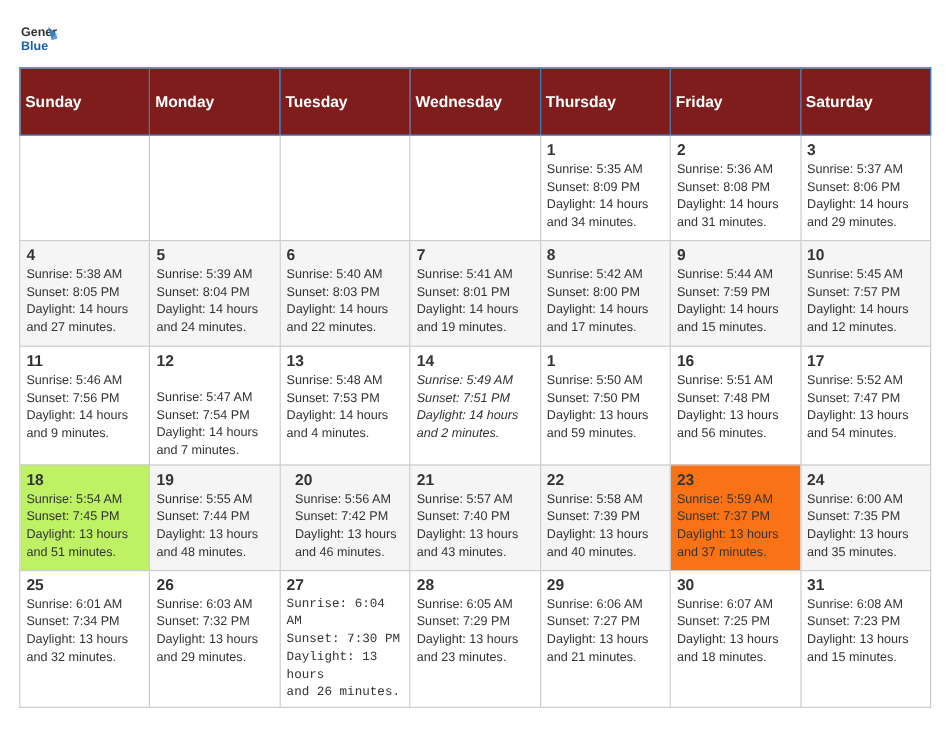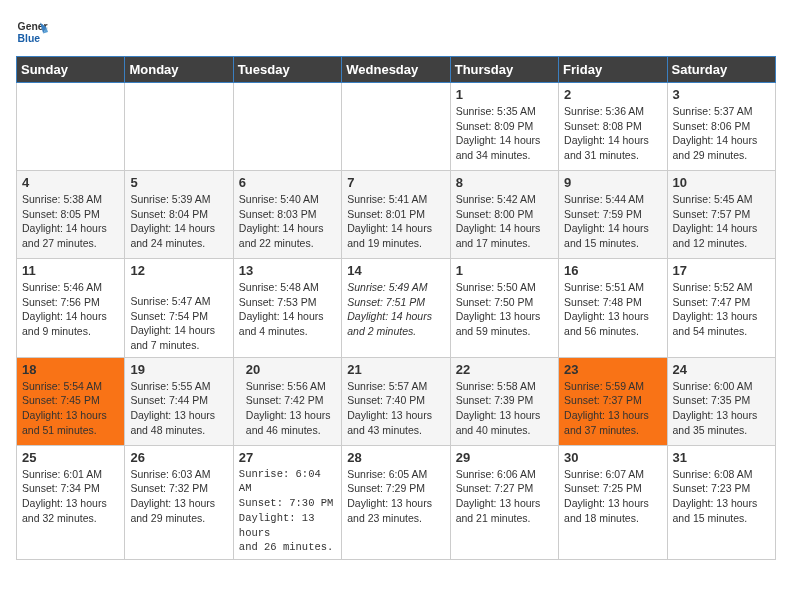--- a/index.html
+++ b/index.html
@@ -44,9 +44,9 @@
       font-size: 11px;
     }
     .calendar-table th {
-      background-color: #404040;
+      background-color: #7f1d1d;
       color: #fff;
-      padding: 5px 4px;
+      padding: 20px 4px;
       text-align: left;
       font-size: 13px;
       font-weight: bold;

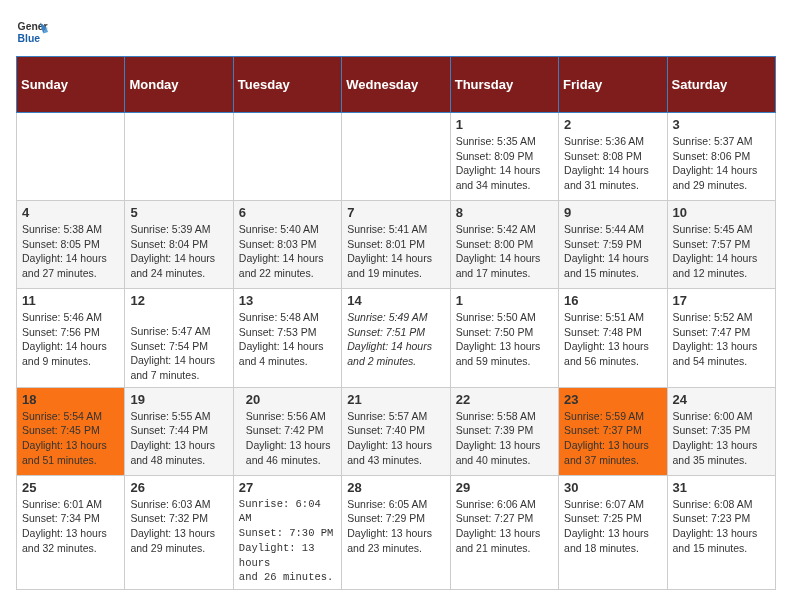--- a/index.html
+++ b/index.html
@@ -243,7 +243,7 @@
         </td>
       </tr>
       <tr>
-        <td style="background: #f97316;">
+        <td style="background: #bef264;">
           <div class="day-number">18</div>
           <div class="day-info" style="white-space: pre-line;">Sunrise: 5:54 AM
 Sunset: 7:45 PM

